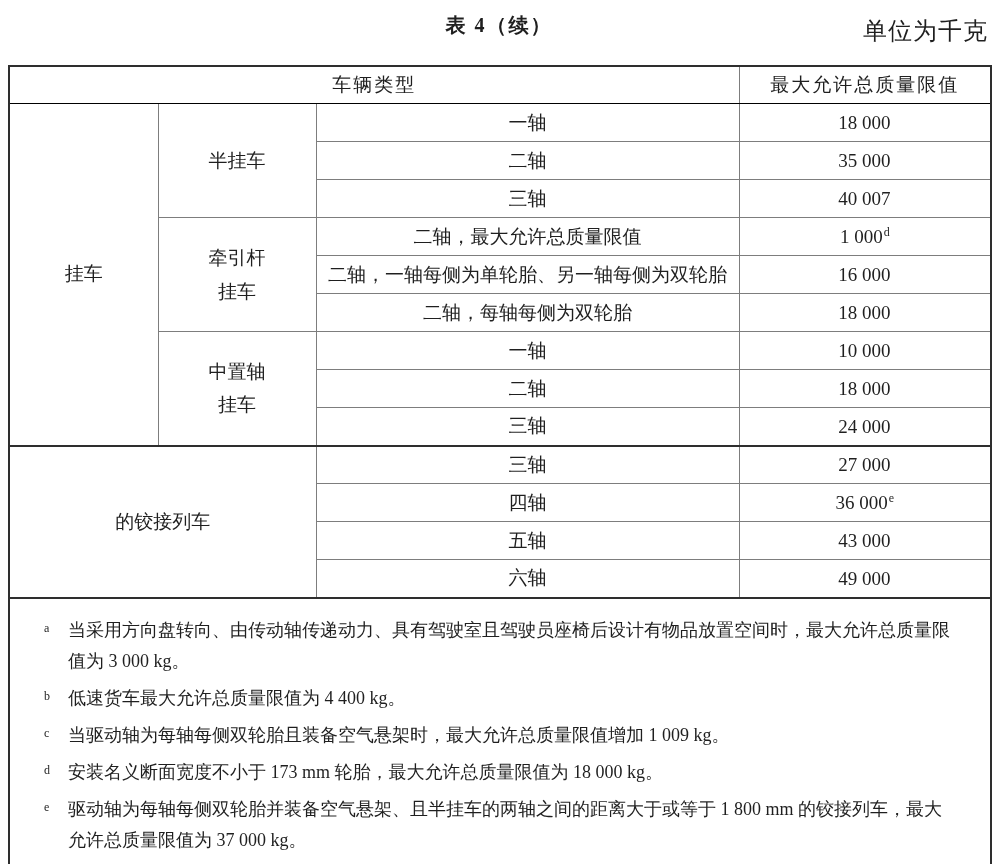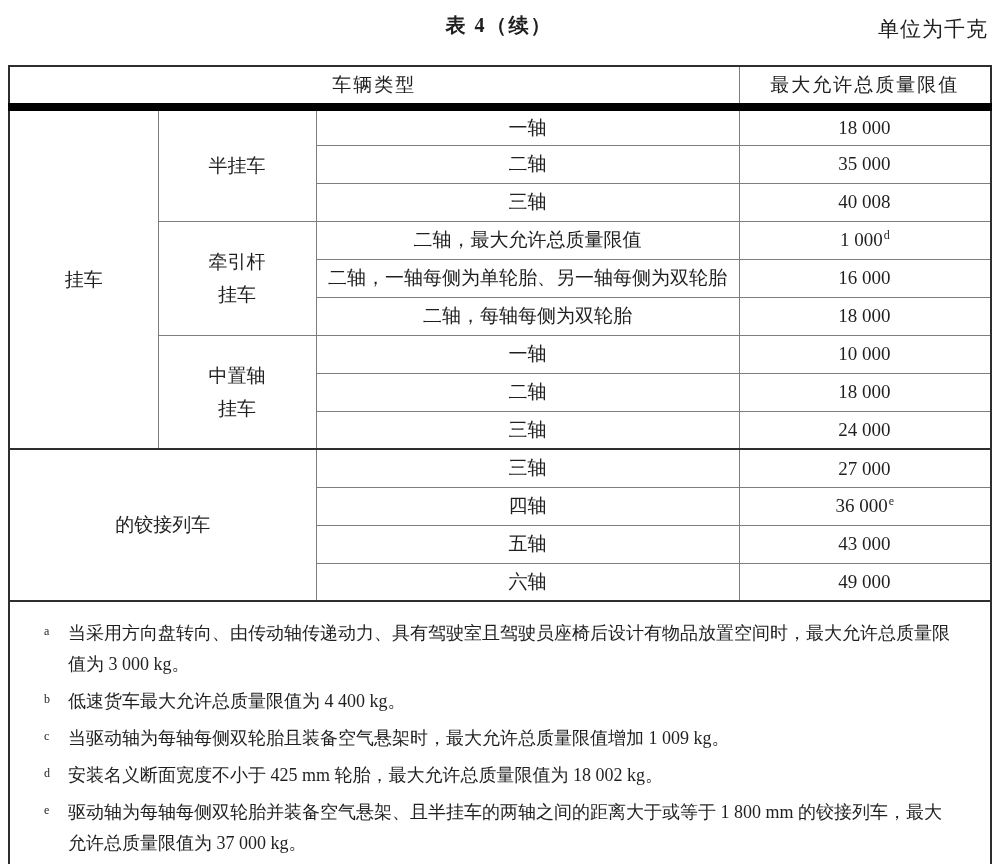--- a/index.html
+++ b/index.html
@@ -16,7 +16,7 @@
     position:absolute; left:0; right:0; top:12px;
     text-align:center; font-size:20px; font-weight:bold; letter-spacing:2px;
   }
-  .unit { position:absolute; right:10px; top:15px; font-size:21px; letter-spacing:1px; }
+  .unit { position:absolute; right:10px; top:15px; font-size:24px; letter-spacing:1px; }
 
   table.masslimit {
     position:absolute; left:8px; top:65px; width:982px;

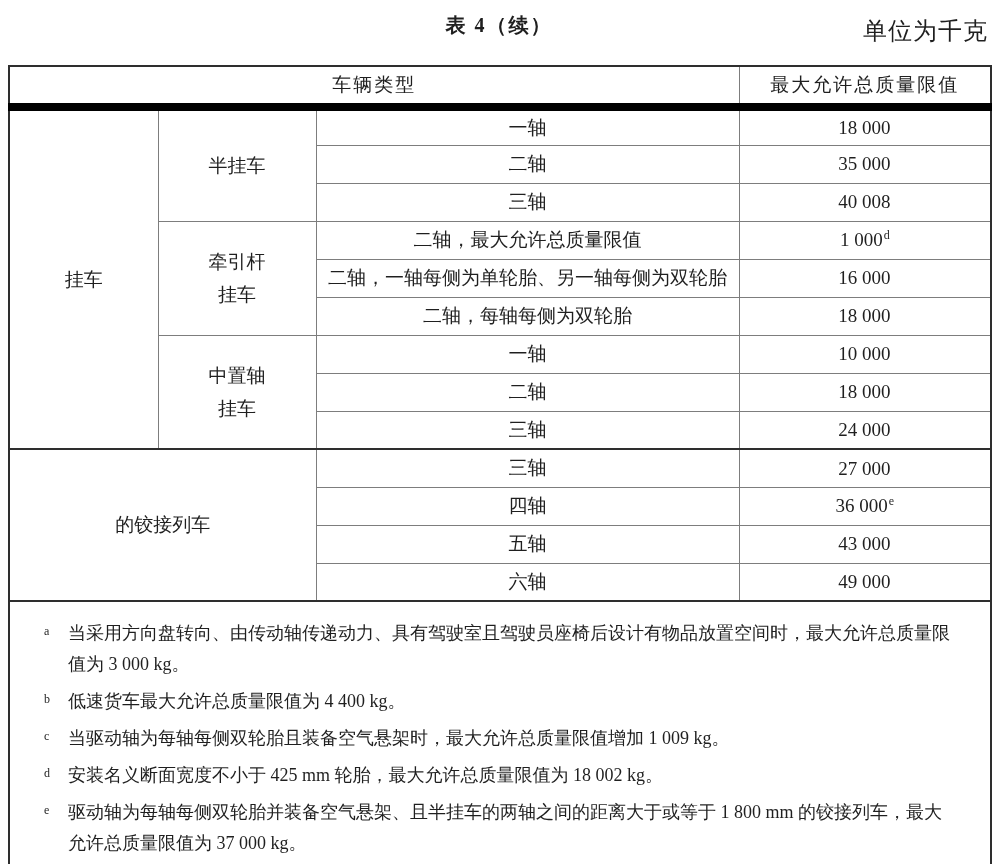--- a/index.html
+++ b/index.html
@@ -29,7 +29,7 @@
     font-size:19px; font-weight:normal;
     padding:0;
   }
-  tr.hdr > th { height:36px; border-bottom:8px solid #000000; letter-spacing:2px;text-align:center; }
+  tr.hdr > th { height:36px; border-bottom:1px solid #000000; letter-spacing:2px;text-align:center; }
   tr.r { height:38px; }
   tr.sect-start > td { border-top:2px solid #2e2e2e; }
   tr.notes-row > td { border-top:2px solid #2e2e2e; }

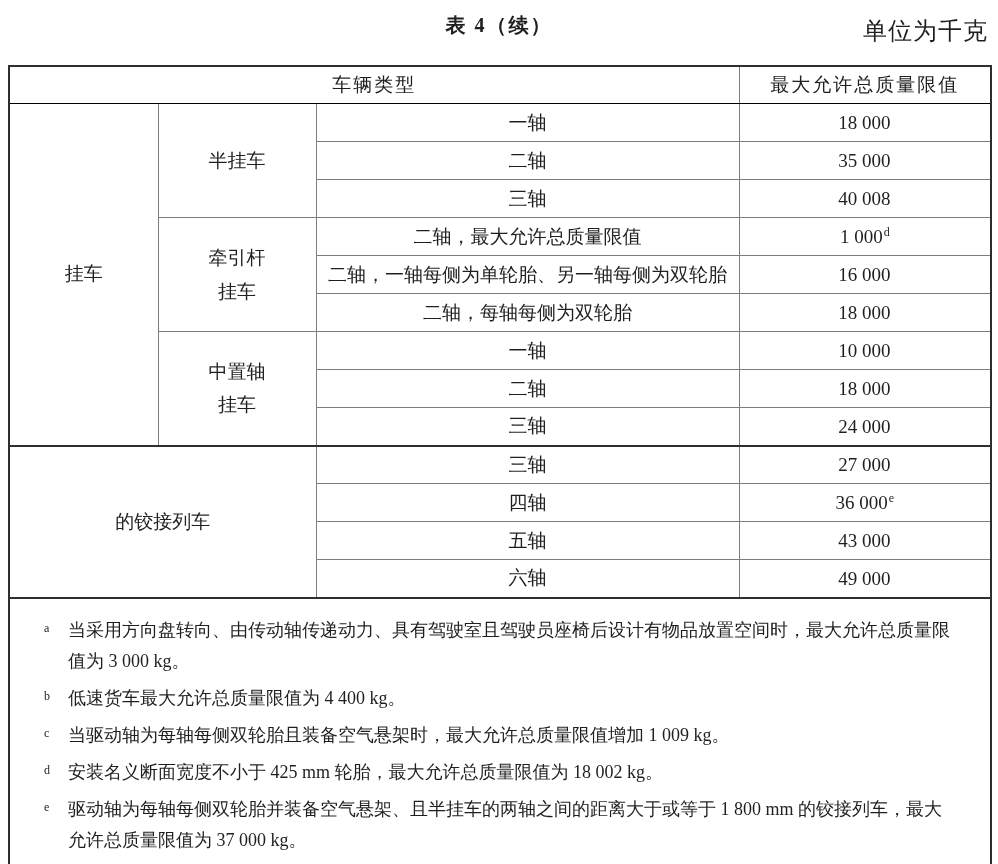--- a/index.html
+++ b/index.html
@@ -75,7 +75,7 @@
       </tr>
       <tr class="r">
         <td>三轴</td>
-        <td><span>40 008</span><sup class="ref"></sup></td>
+        <td><span>40 007</span><sup class="ref"></sup></td>
       </tr>
 
       <tr class="r">

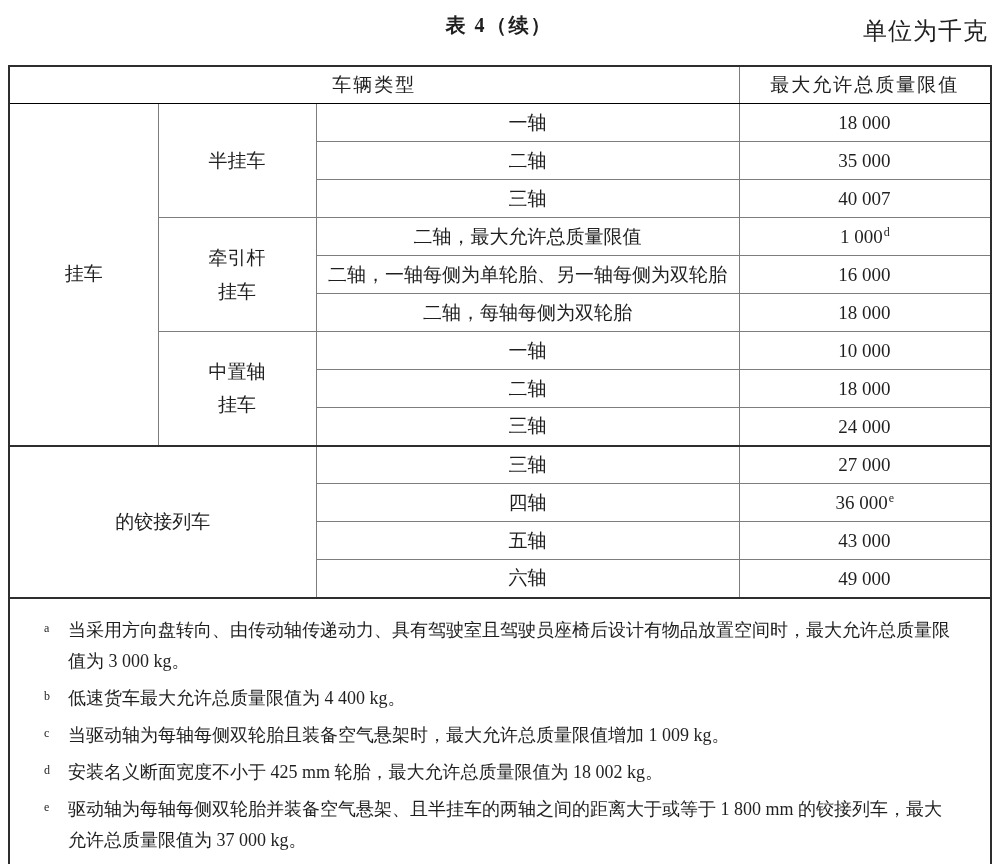--- a/index.html
+++ b/index.html
@@ -142,7 +142,7 @@
           </div>
           <div class="note">
             <span class="note-marker">d</span>
-            <span>安装名义断面宽度不小于 425 mm 轮胎，最大允许总质量限值为 18 002 kg。</span>
+            <span>安装名义断面宽度不小于 173 mm 轮胎，最大允许总质量限值为 18 000 kg。</span>
           </div>
           <div class="note">
             <span class="note-marker">e</span>

